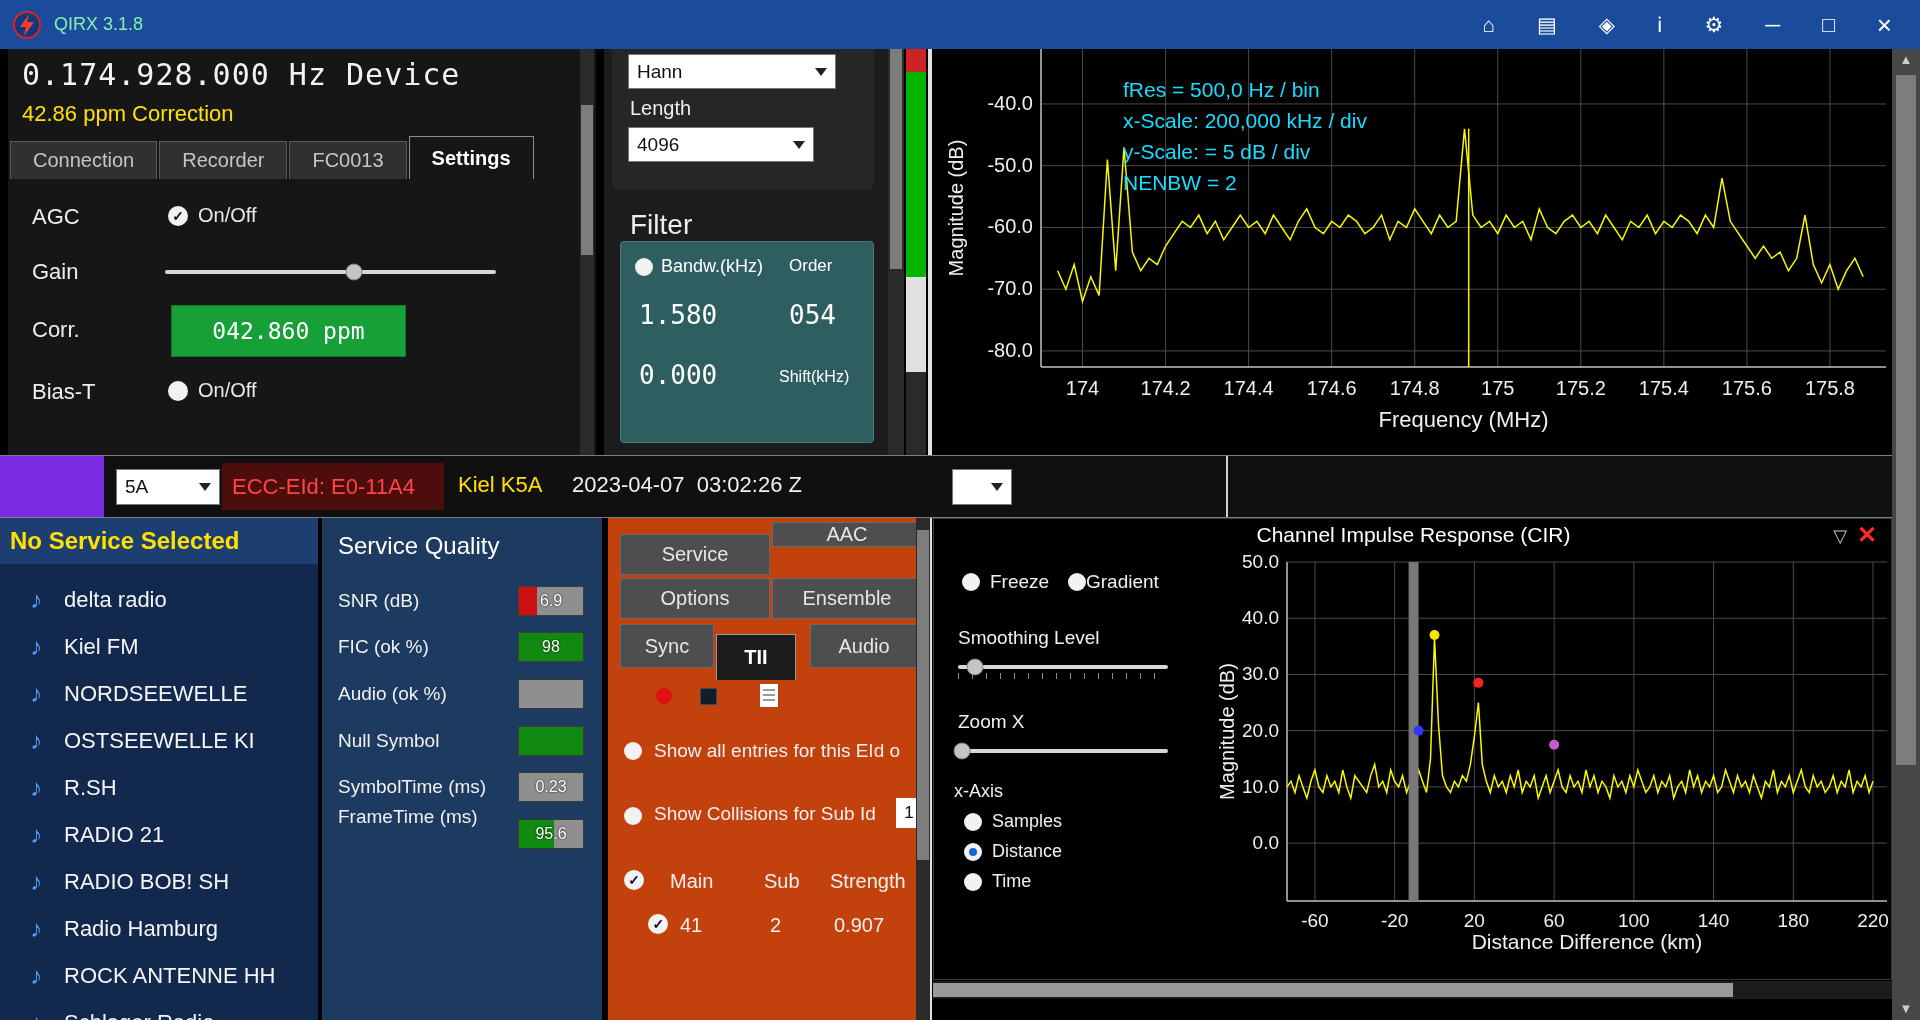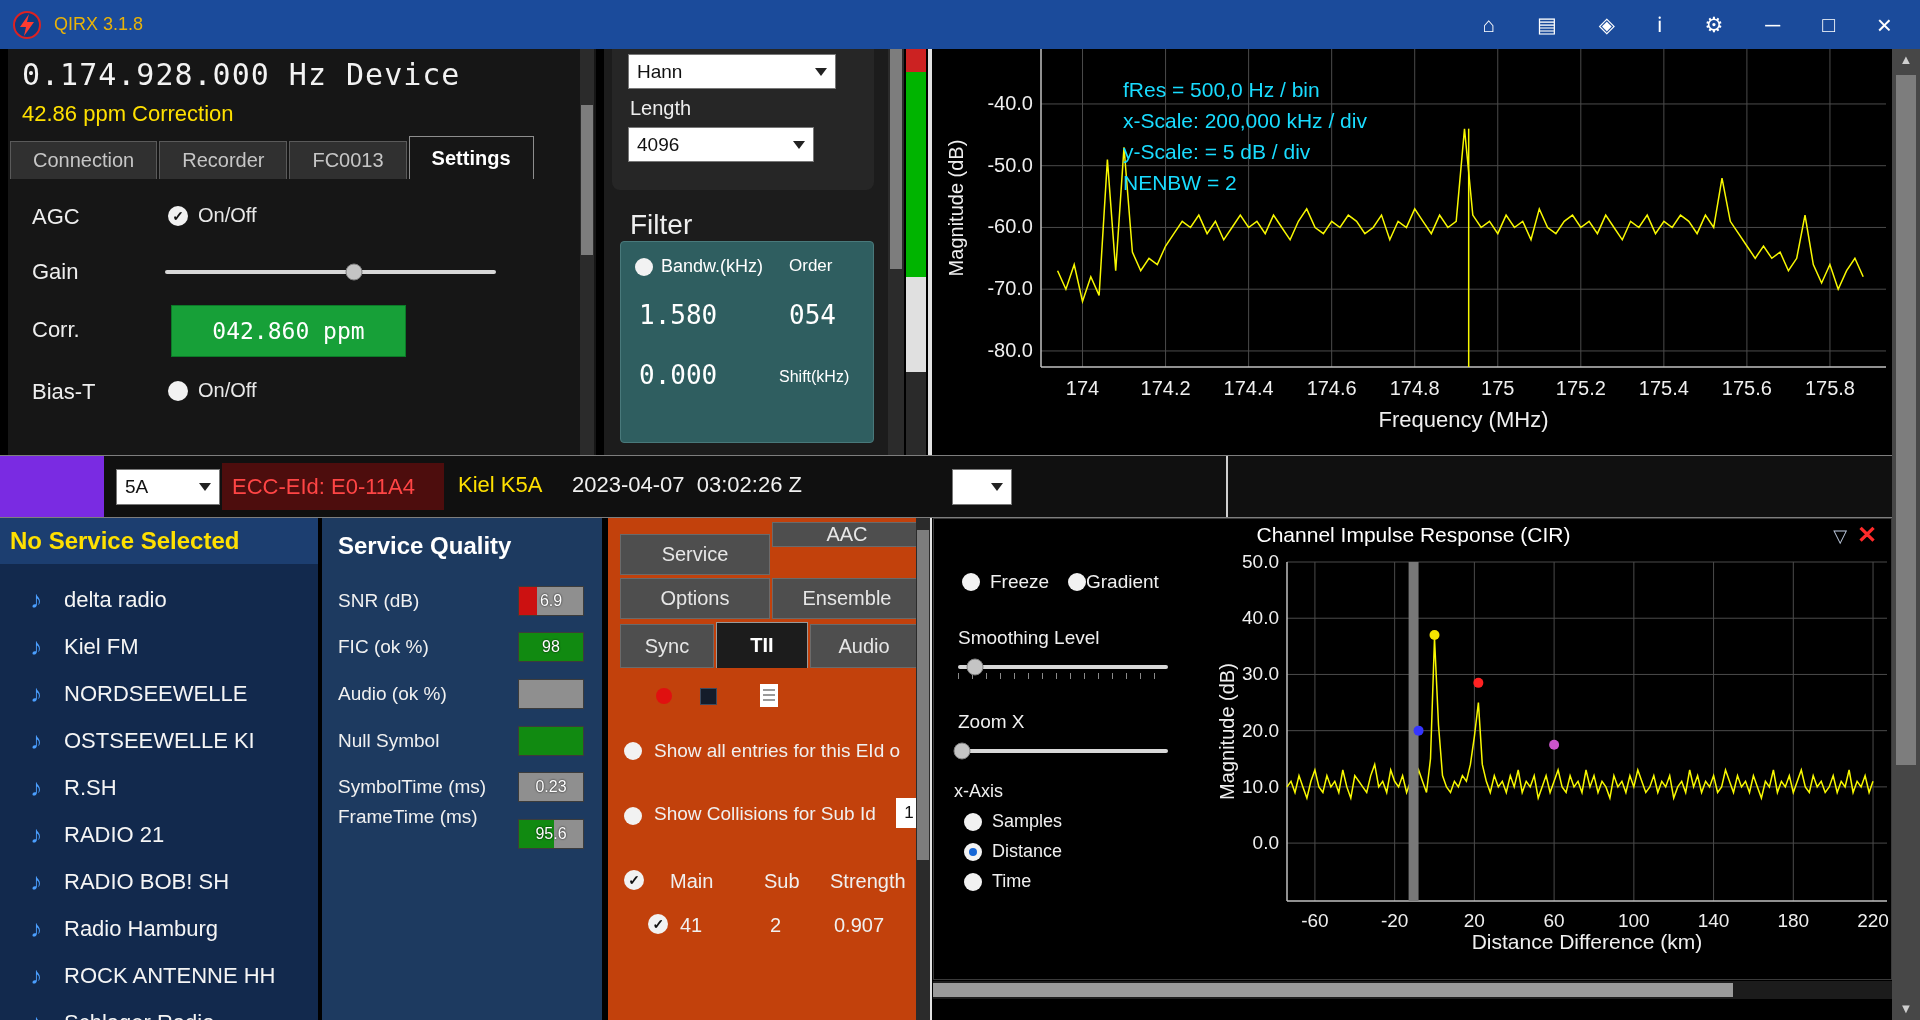--- a/index.html
+++ b/index.html
@@ -9,7 +9,7 @@
   
   .titlebar{left:0;top:0;width:1920px;height:49px;background:#1b4b9b;display:flex;align-items:center;}
   .logo{width:30px;height:30px;margin-left:12px;}
-  .tb-title{margin-left:12px;font-size:18px;color:#eab308;}
+  .tb-title{margin-left:12px;font-size:18px;color:#86efac;}
   .tb-icons{position:absolute;right:0;top:0;height:49px;display:flex;align-items:center;gap:42px;padding-right:28px;}
   .tb-ico{font-size:21px;color:#fff;cursor:default;line-height:1;}
   .tb-ico.close{font-size:26px;}

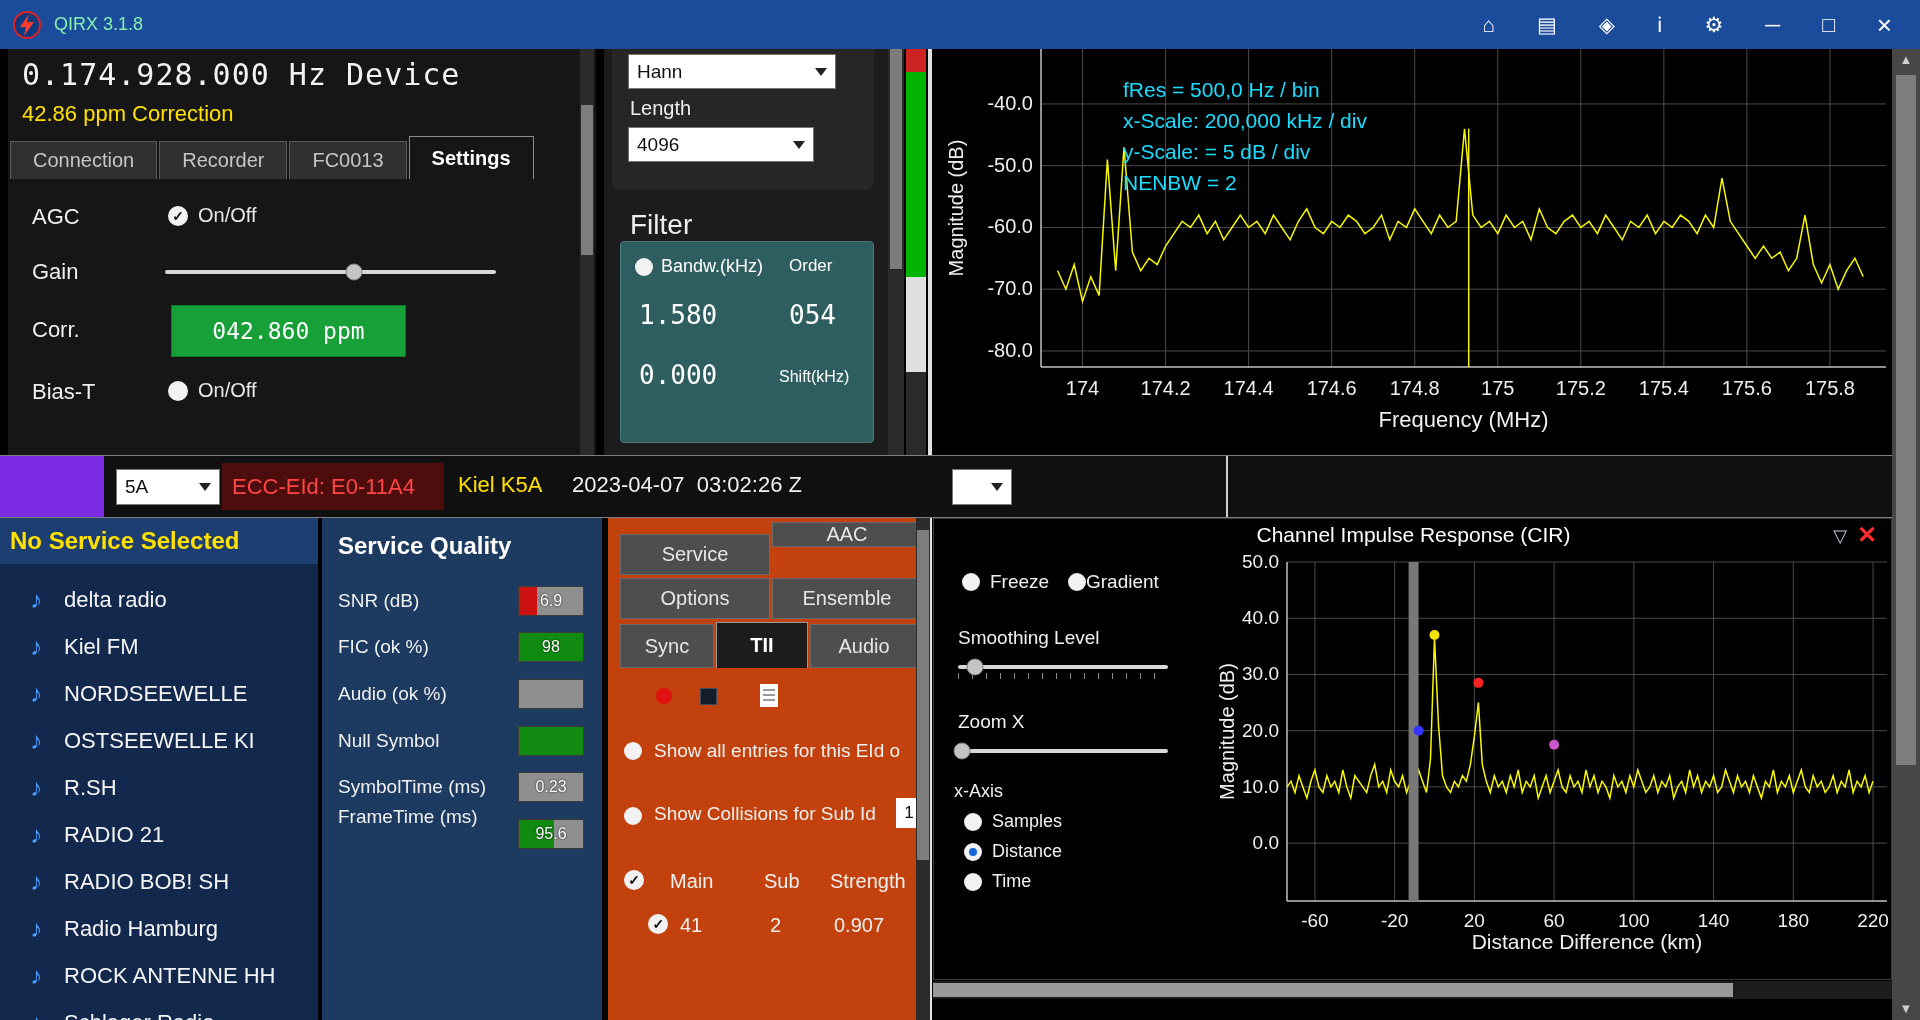--- a/index.html
+++ b/index.html
@@ -53,7 +53,7 @@
   .svc-name{font-size:22px;color:#f5f5f5;margin-left:22px;white-space:nowrap;}
   
   .sq-panel{left:322px;top:518px;width:280px;height:502px;background:#1d3a60;}
-  .sq-title{left:16px;top:14px;font-size:24px;font-weight:bold;color:#fff;}
+  .sq-title{left:16px;top:14px;font-size:24px;font-weight:normal;color:#fff;}
   .sq-label{position:absolute;left:16px;font-size:19px;color:#f0f0f0;line-height:30px;}
   .sq-bar{position:absolute;left:196px;width:66px;height:30px;background:#8f8f8f;border:1px solid #3c3c3c;box-sizing:border-box;overflow:hidden;}
   .sq-fill{position:absolute;left:0;top:0;bottom:0;}

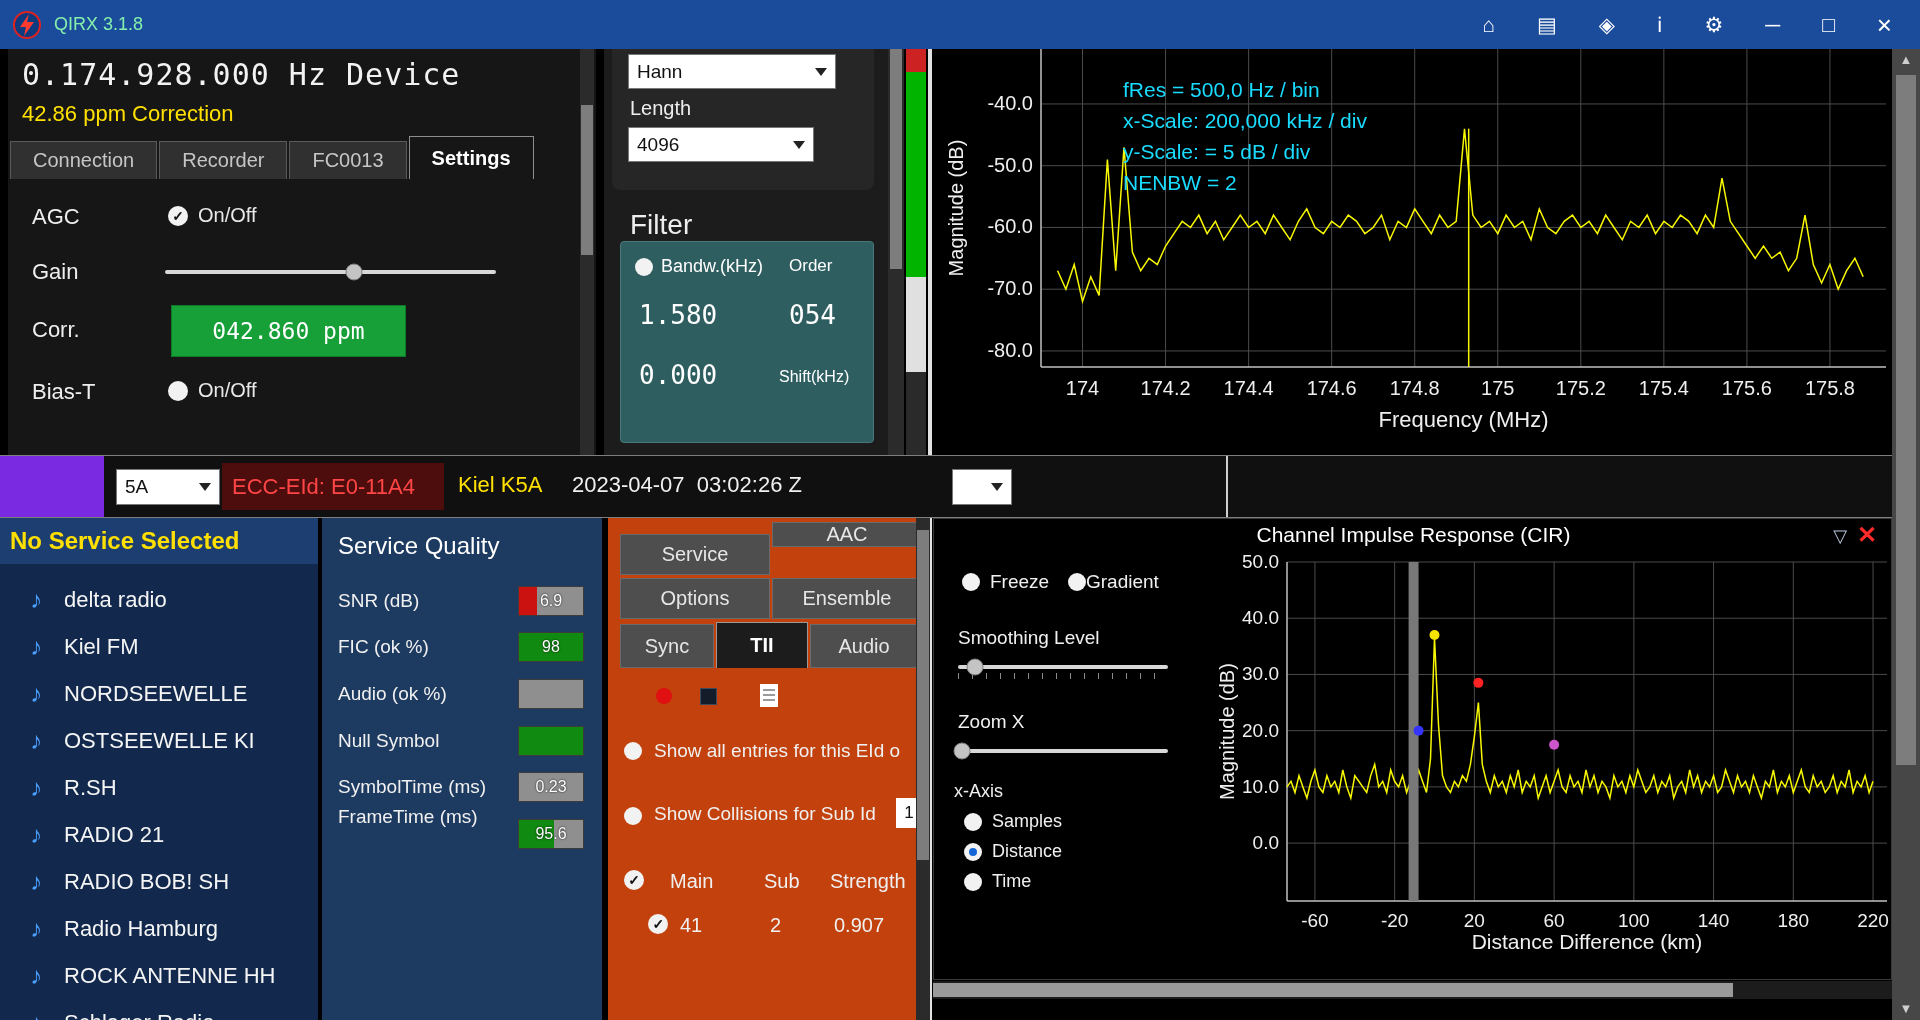--- a/index.html
+++ b/index.html
@@ -319,7 +319,7 @@
   <div class="ctl-tab" style="left:12px;top:60px;width:150px;height:41px;">Options</div>
   <div class="ctl-tab" style="left:164px;top:60px;width:150px;height:41px;">Ensemble</div>
   <div class="ctl-tab" style="left:12px;top:106px;width:94px;height:44px;">Sync</div>
-  <div class="ctl-tab active" style="left:108px;top:104px;width:92px;height:46px;">TII</div>
+  <div class="ctl-tab active" style="left:108px;top:116px;width:80px;height:46px;">TII</div>
   <div class="ctl-tab" style="left:202px;top:106px;width:108px;height:44px;">Audio</div>
 
   <div class="rec-dot" style="left:48px;top:170px;"></div>

